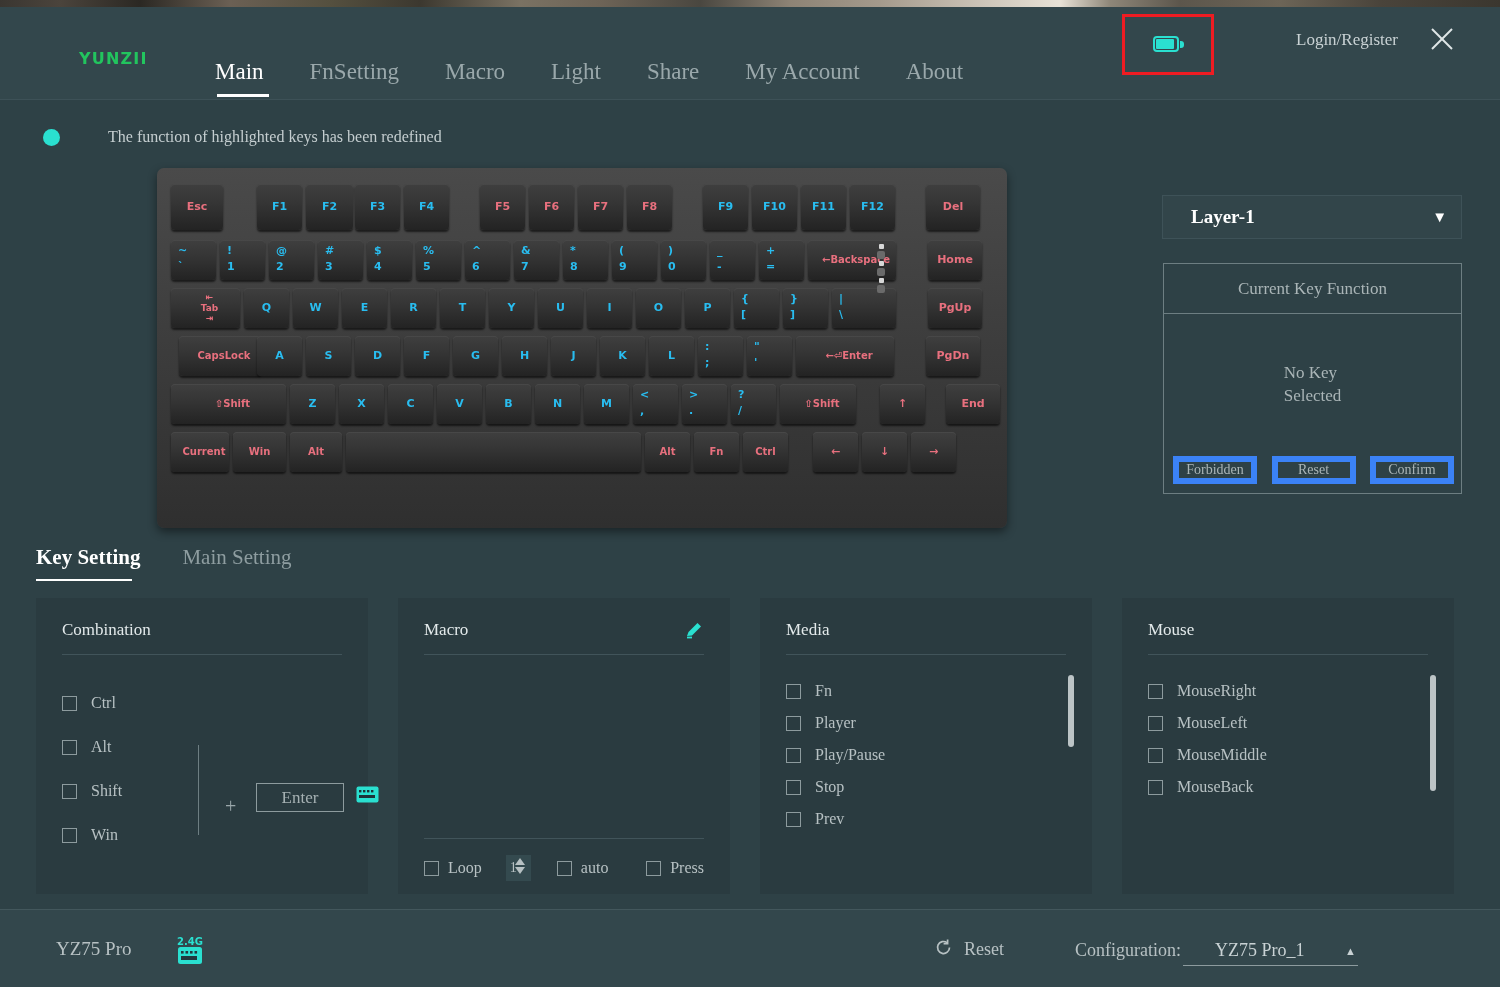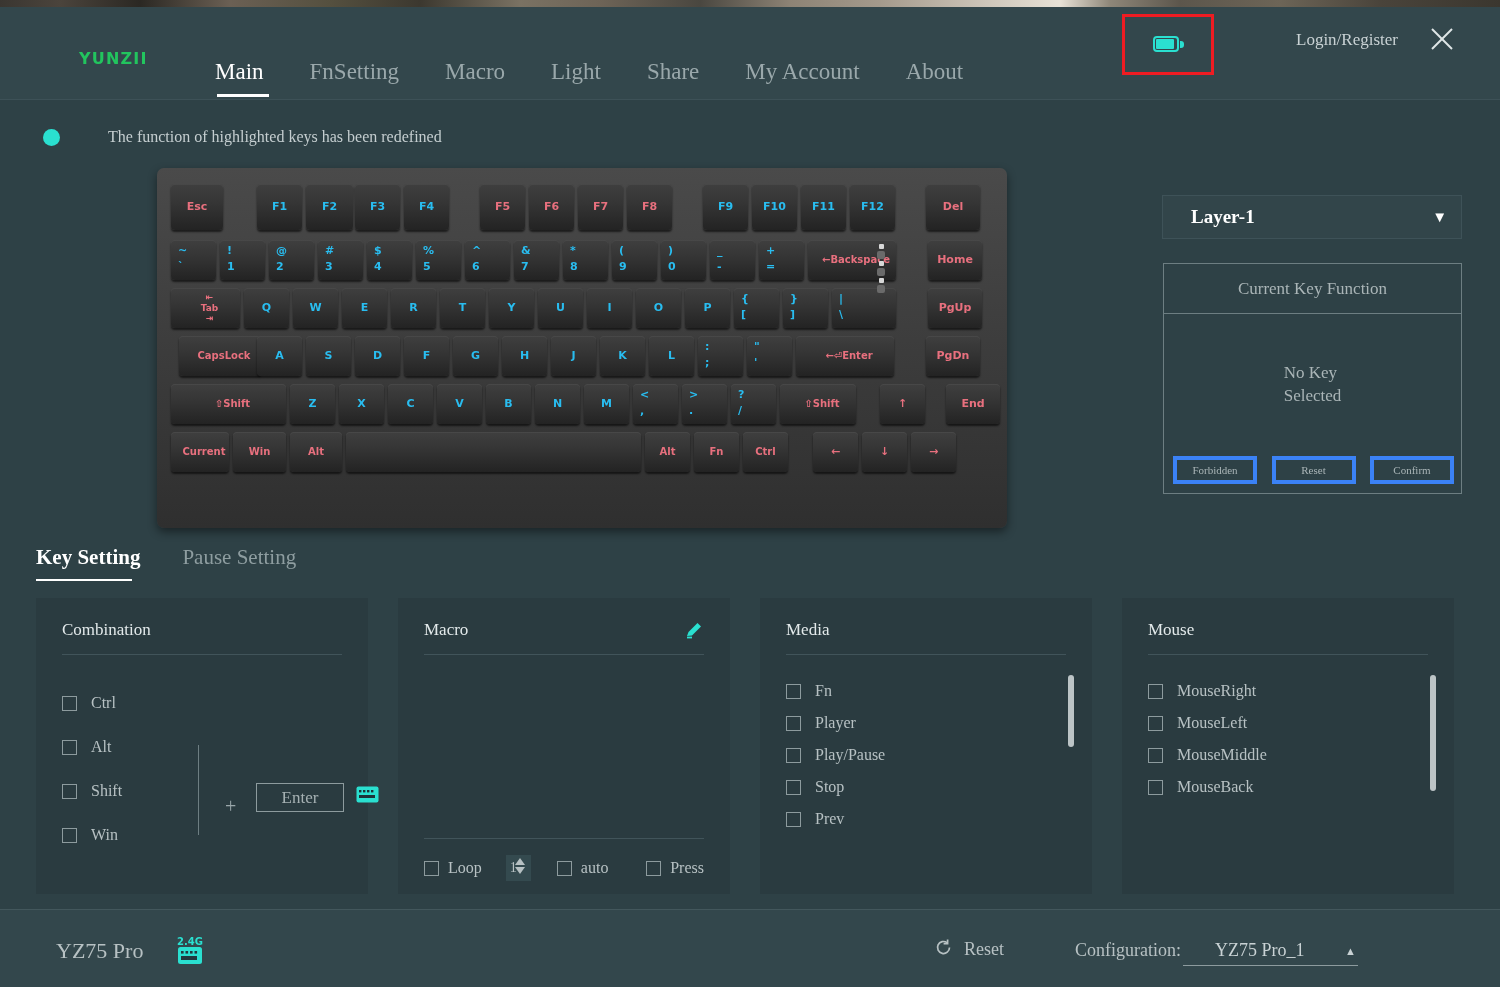--- a/index.html
+++ b/index.html
@@ -159,9 +159,9 @@
     display: flex; justify-content: space-between;
   }
   .ckf-btn {
-    width: 84px; height: 28px; border: 4px solid #3b82f6;
+    width: 84px; height: 28px; border: 6px solid #3b82f6;
     display: flex; align-items: center; justify-content: center;
-    font-size: 11px; color: #aab5b7; cursor: pointer; background: transparent;
+    font-size: 14px; color: #aab5b7; cursor: pointer; background: transparent;
     font-family: "Liberation Serif", serif;
   }
 

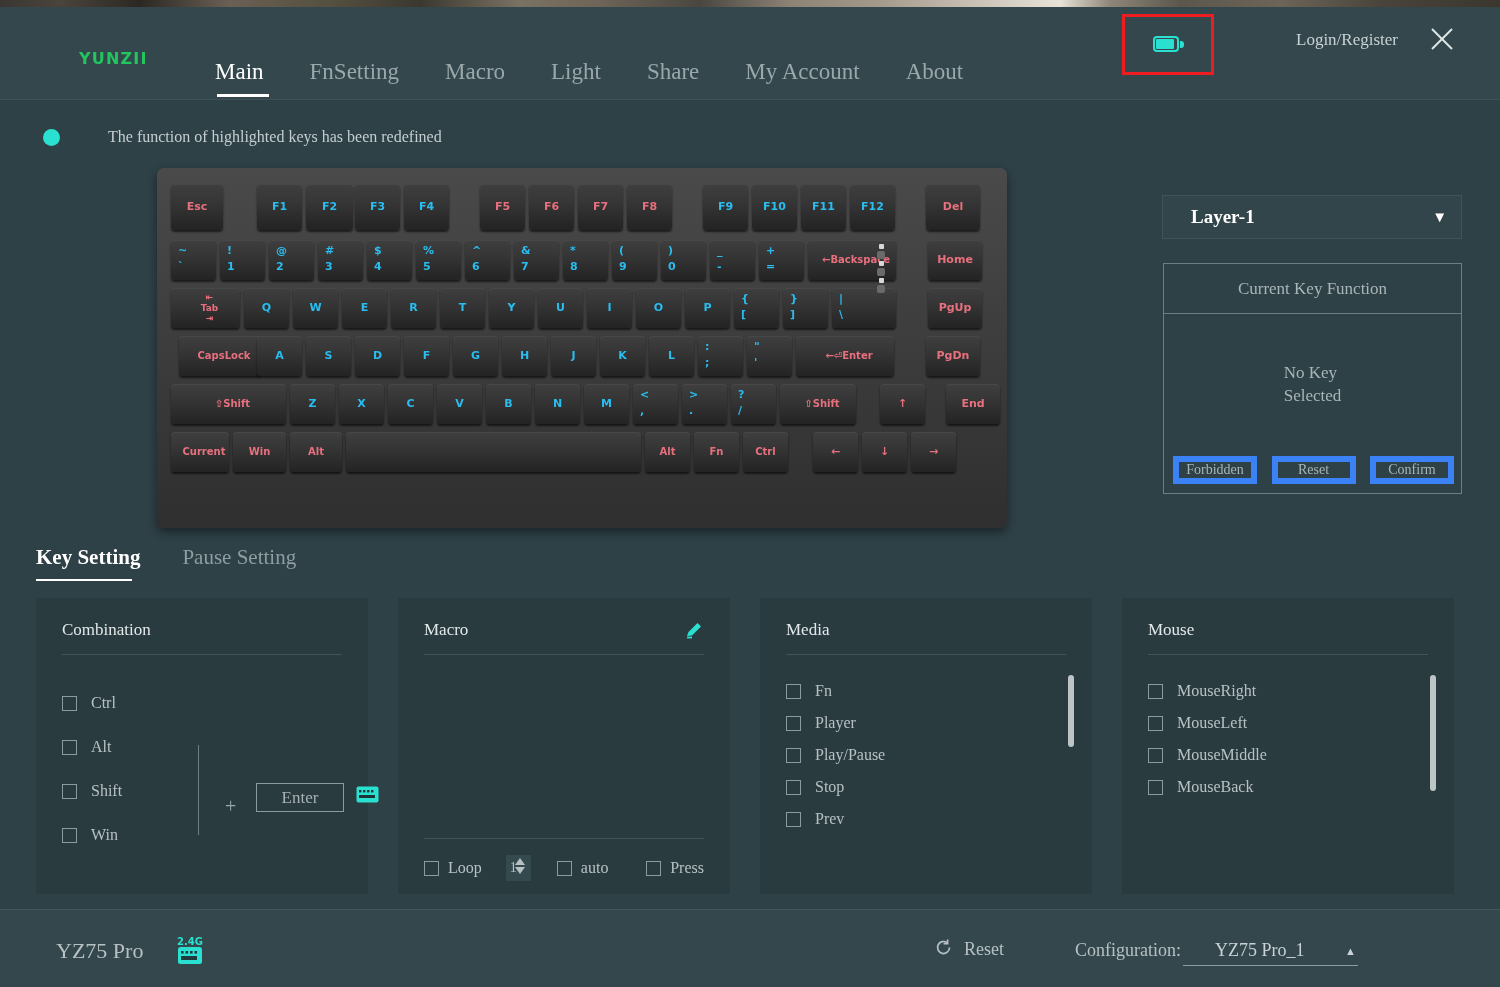--- a/index.html
+++ b/index.html
@@ -655,7 +655,7 @@
 
 <div class="settabs" id="settabs-root">
     <div class="settab active">Key Setting</div>
-    <div class="settab">Pause Setting</div>
+    <div class="settab">Main Setting</div>
   </div>
 
 <div class="panels">

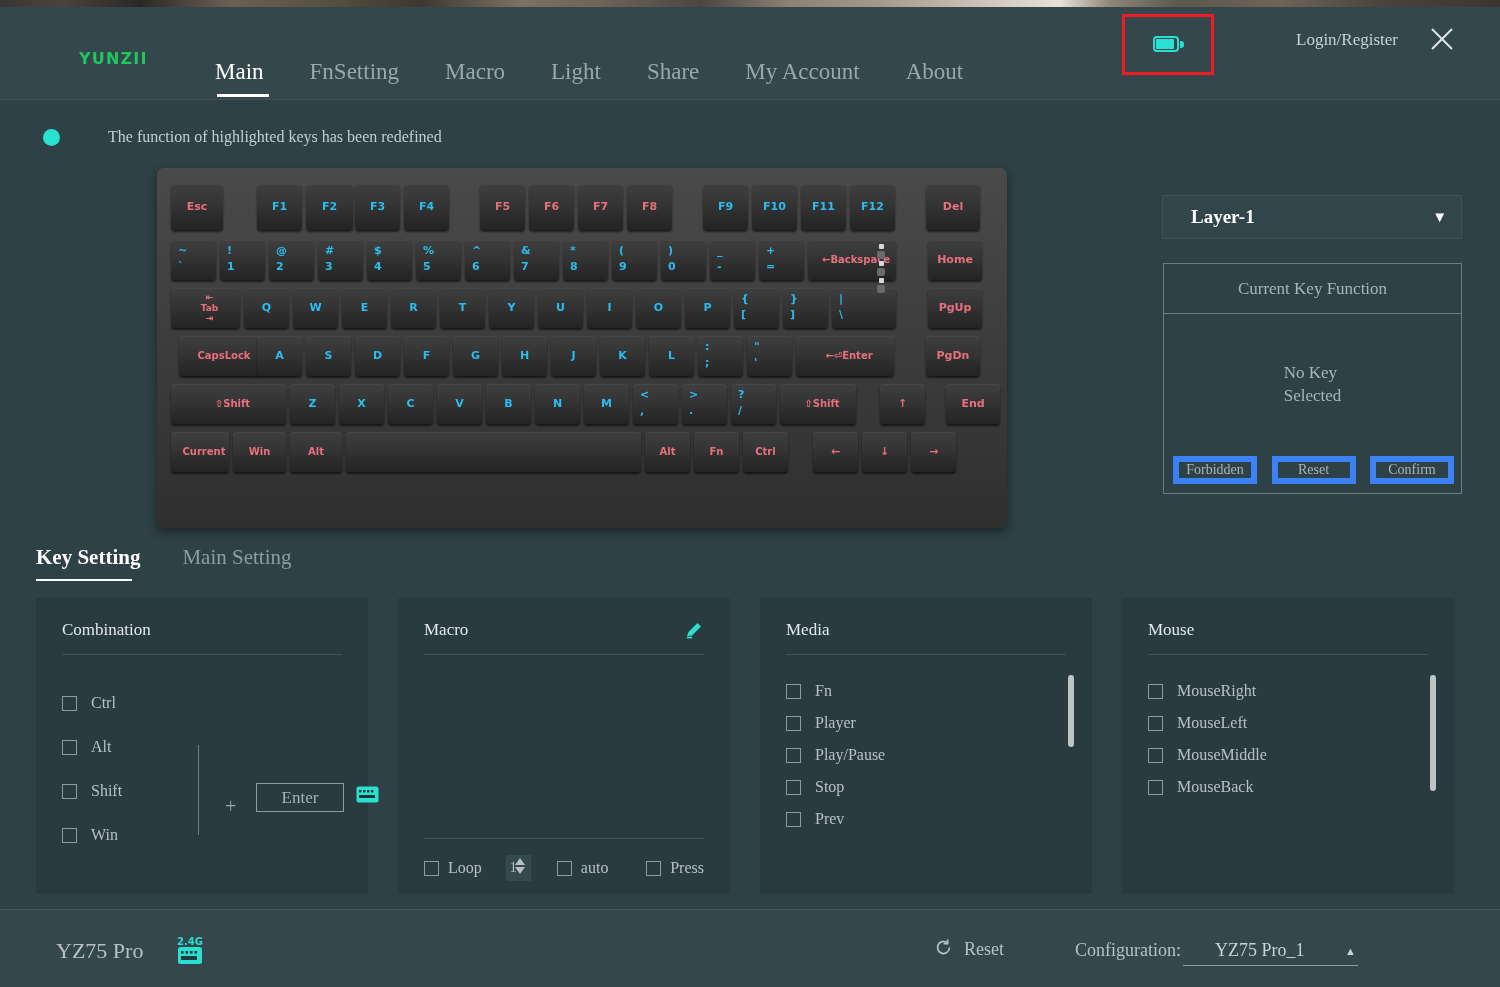--- a/index.html
+++ b/index.html
@@ -252,7 +252,7 @@
     position: absolute; left: 0; bottom: 0; width: 1500px; height: 78px;
     background: #33474c; border-top: 1px solid #43575c;
   }
-  .dev-name { position: absolute; left: 56px; top: 28px; font-size: 22px; color: #b7c1c3; }
+  .dev-name { position: absolute; left: 56px; top: 28px; font-size: 19px; color: #b7c1c3; }
   .dev-icon { position: absolute; left: 170px; top: 22px; width: 40px; height: 40px; }
   .reset-btn {
     position: absolute; left: 934px; top: 28px;

